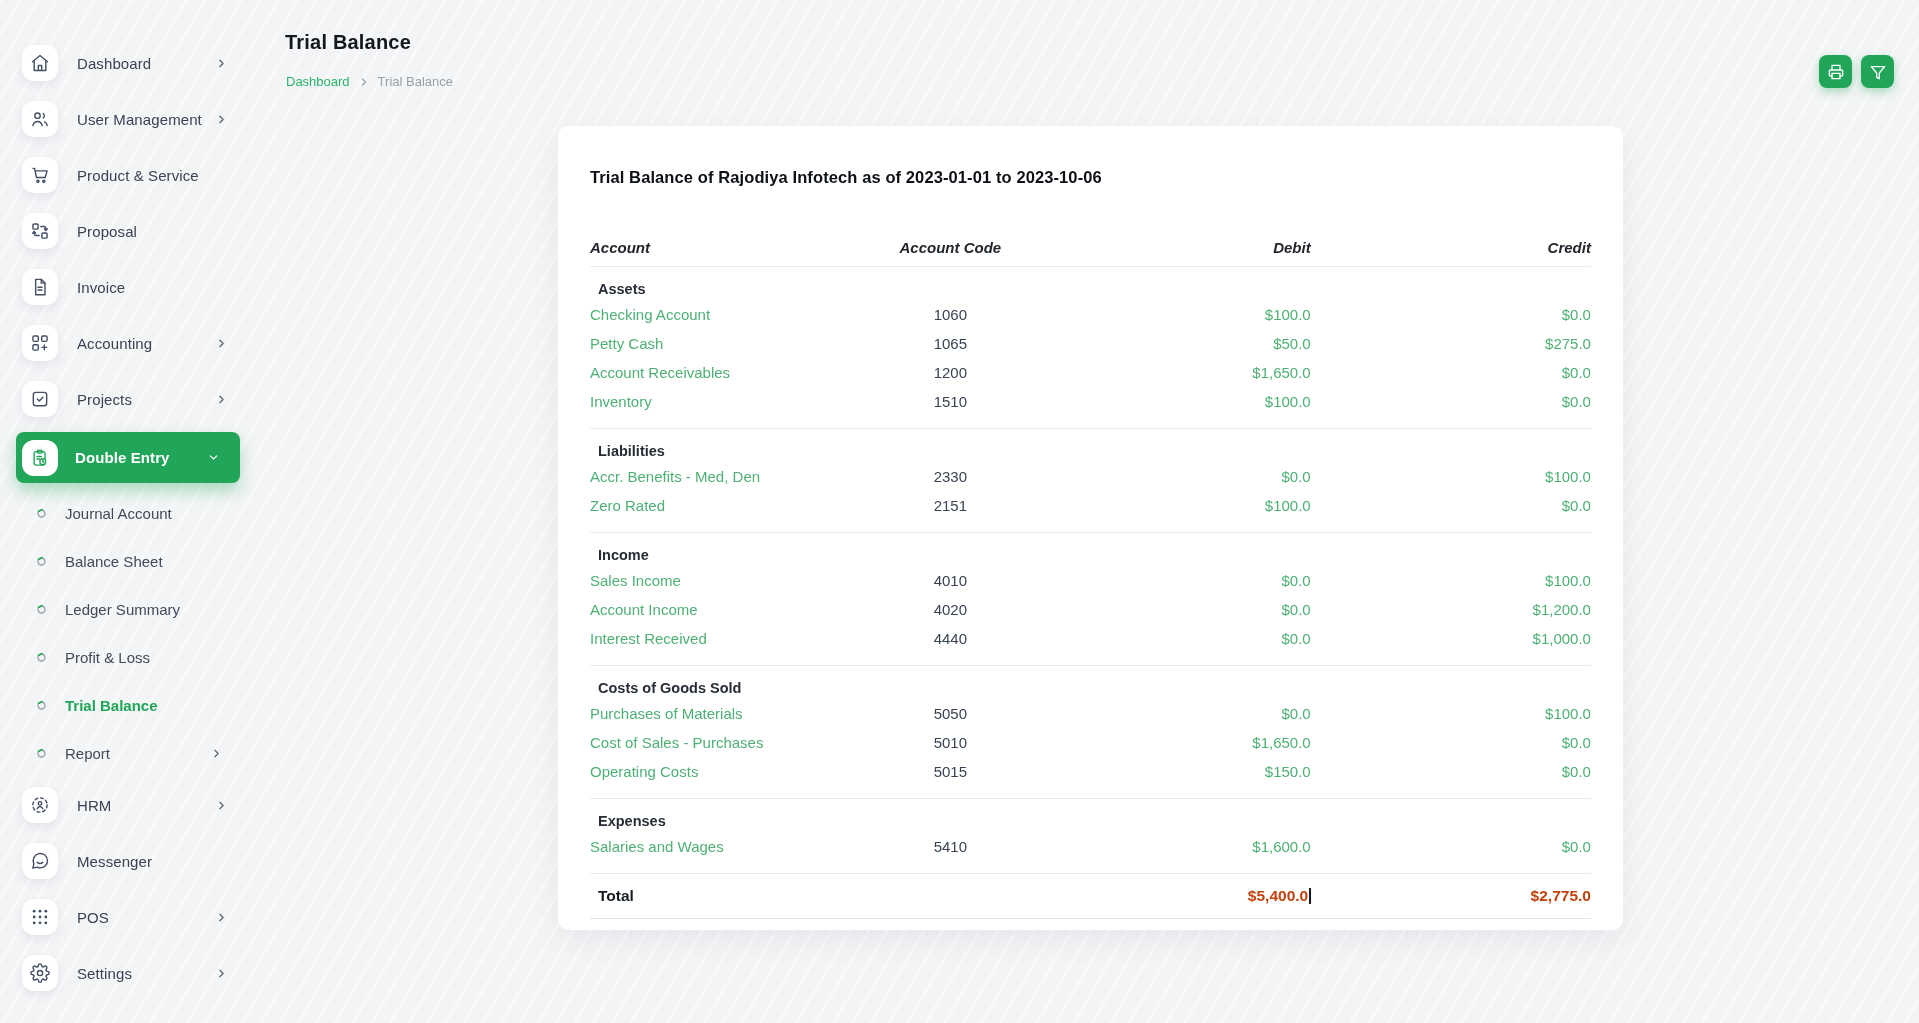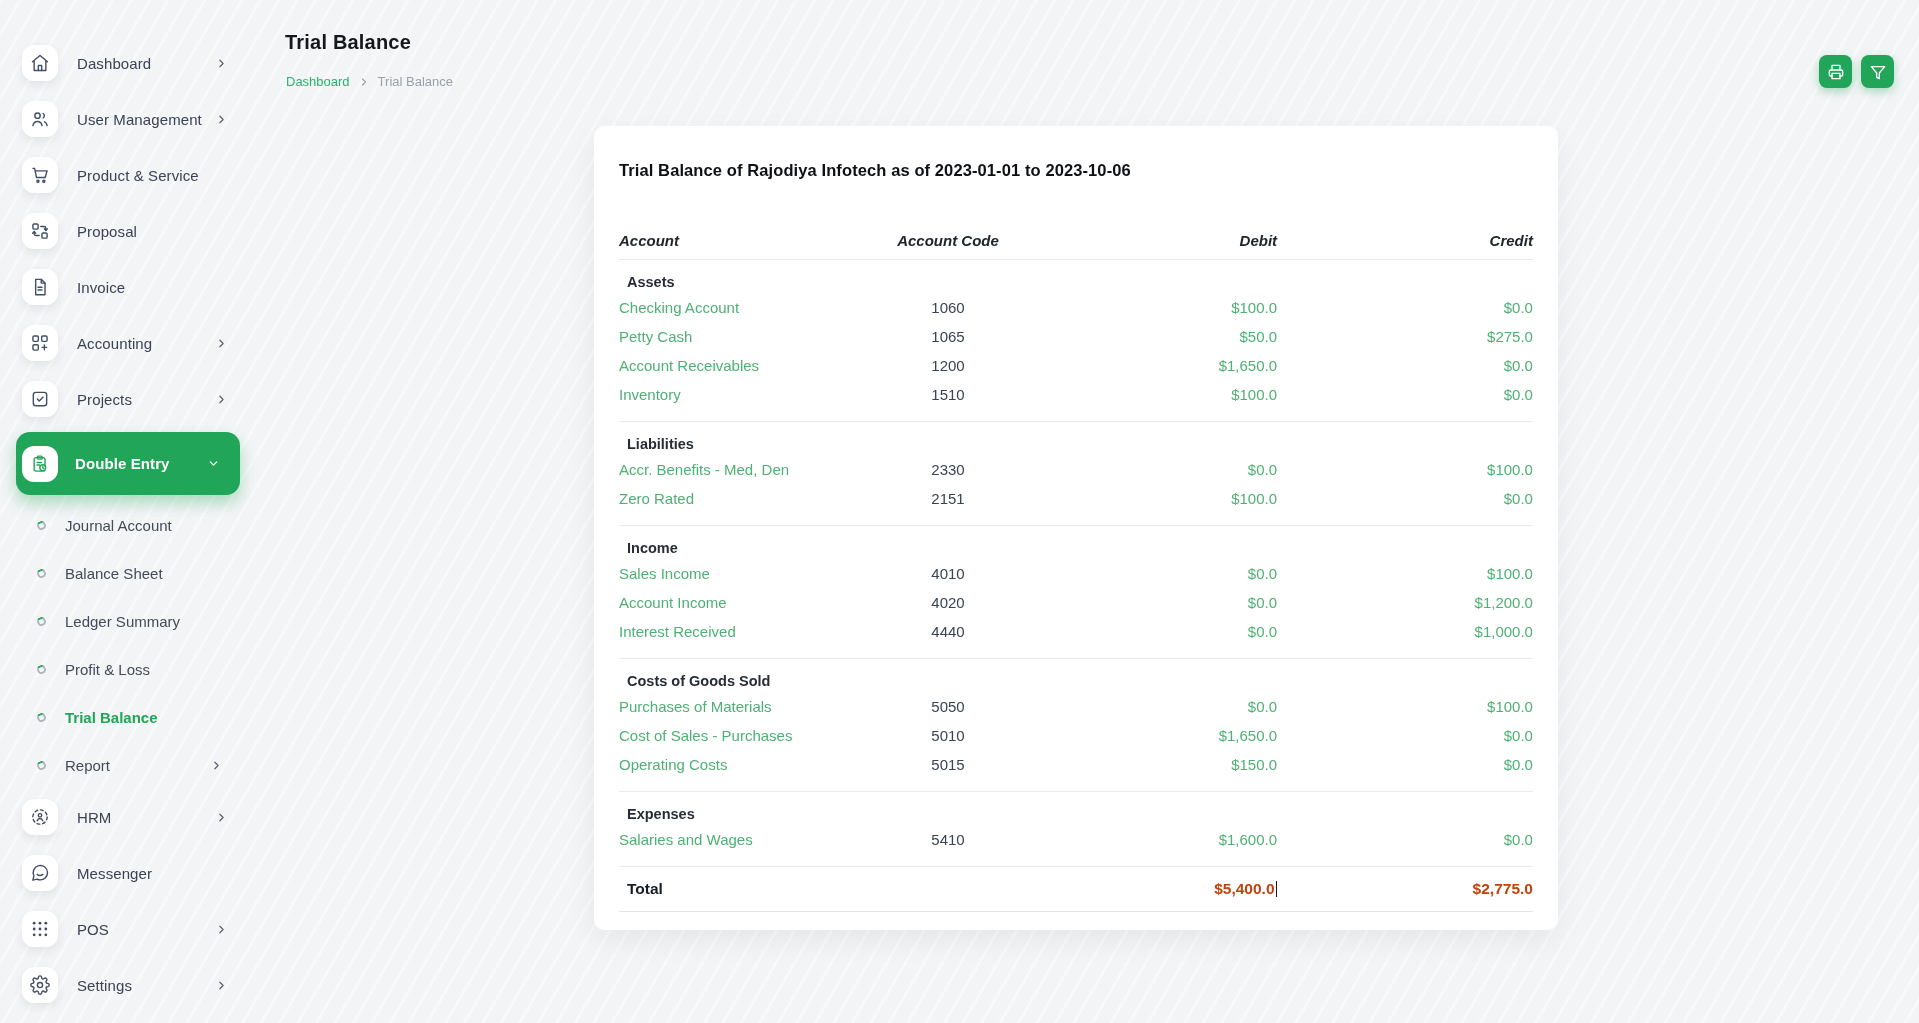--- a/index.html
+++ b/index.html
@@ -62,10 +62,9 @@
 
   
   .card{
-    position:absolute;left:302px;top:126px;width:964px;height:804px;
+    position:absolute;left:302px;top:126px;width:1065px;height:804px;
     background:#fff;border-radius:10px;box-shadow:0 10px 30px rgba(20,25,40,.06);
-    padding:25px;
-    margin-left:36px;
+    padding:32px;
   }
   .report-heading{margin-top:10px;font-size:16.5px;font-weight:700;color:#0d1117;letter-spacing:.1px;}
   .t-head{

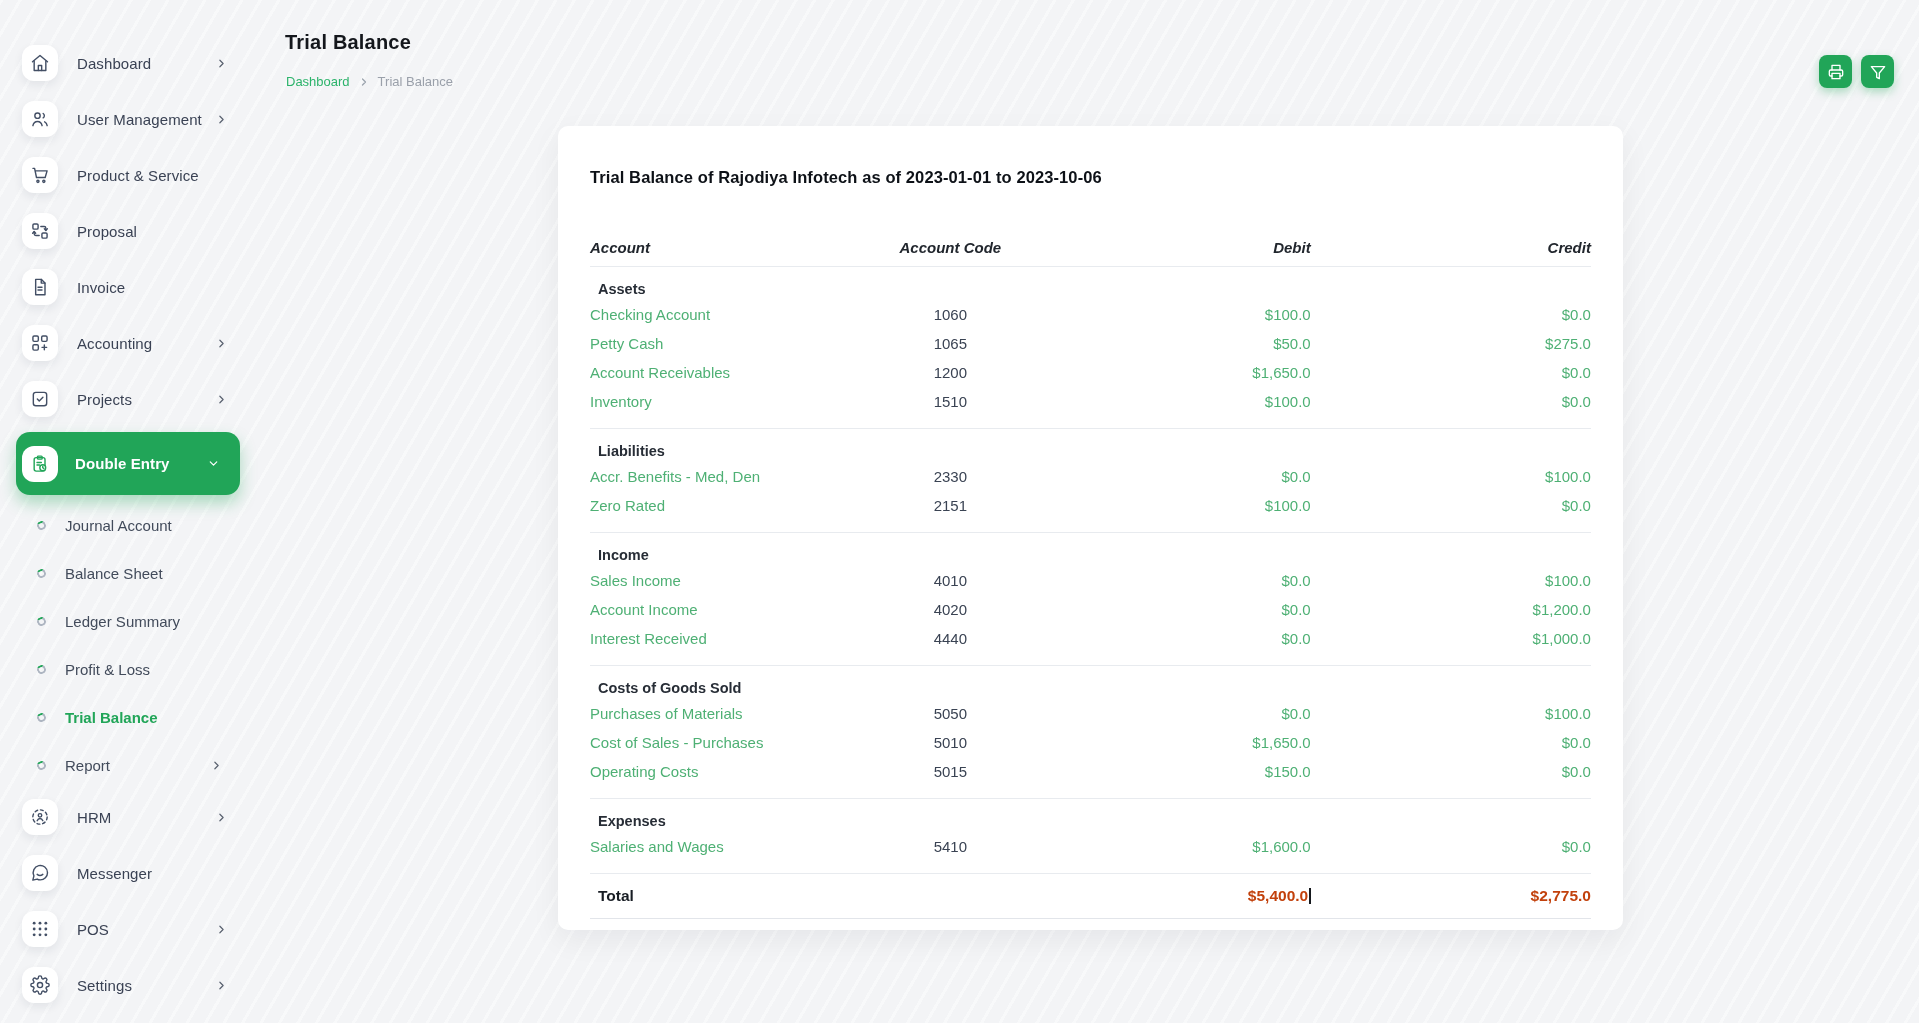--- a/index.html
+++ b/index.html
@@ -29,7 +29,7 @@
   .nav-item .lbl{margin-left:19px;font-size:15px;font-weight:500;color:#3a4254;letter-spacing:.1px;}
   .chev{margin-left:auto;margin-right:28px;width:13px;height:13px;color:#59616f;flex:0 0 13px;}
   .nav-item.active{
-    background:var(--green);margin:5px 16px 0 16px;height:63px;border-radius:14px;
+    background:var(--green);margin:5px 16px 0 16px;height:51px;border-radius:8px;
     box-shadow:0 8px 16px rgba(33,165,88,.35);
   }
   .nav-item.active .tile{margin-left:6px;color:var(--green);box-shadow:none;}

